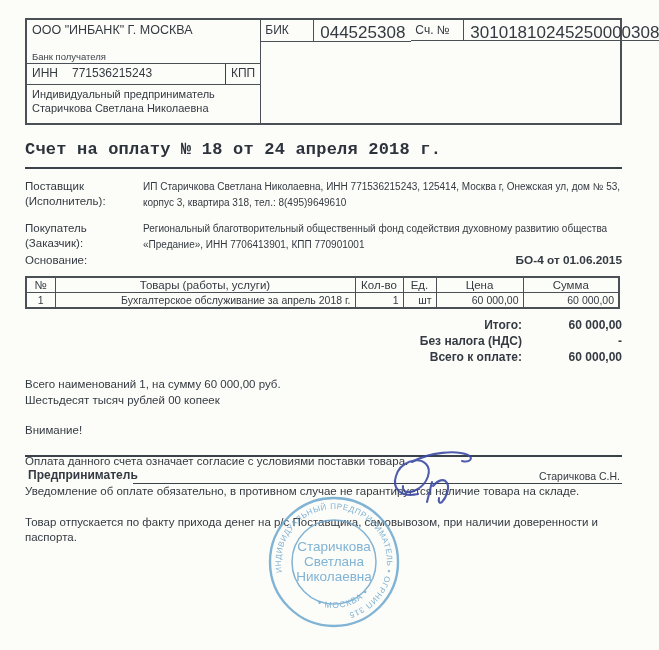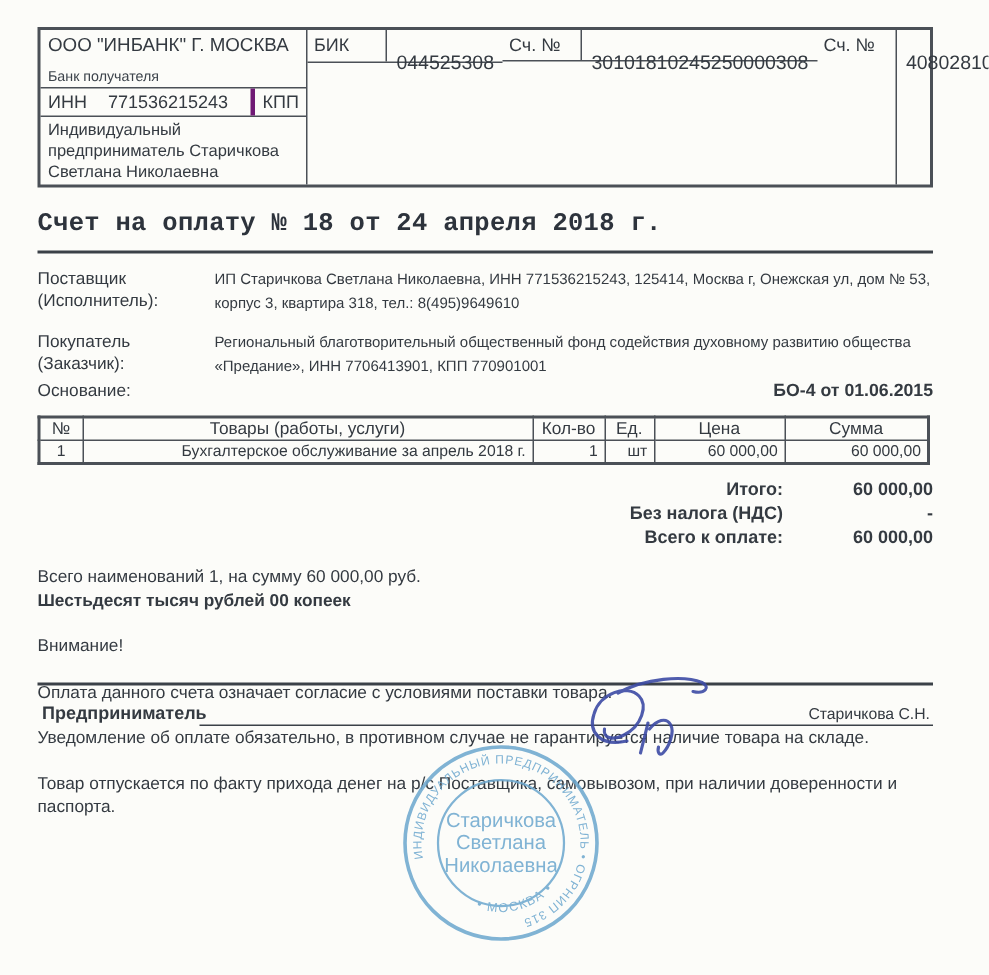--- a/index.html
+++ b/index.html
@@ -30,7 +30,7 @@
   .bt-row2 { height:21px; border-bottom:1px solid #4b5057; }
   .bt-row3 { flex:1; }
   .bt-lab { width:53px; border-right:1px solid #4b5057; padding:3px 4px; font-size:12px; }
-  .bt-val { flex:1; padding:14px 6px; font-size:13px; }
+  .bt-val { flex:1; padding:3px 6px; font-size:17px; }
 
   
   .doc-title { margin-top:15px; font-size:17px; font-weight:bold; color:#2d333c; letter-spacing:.2px;font-family:Liberation Mono, monospace; }

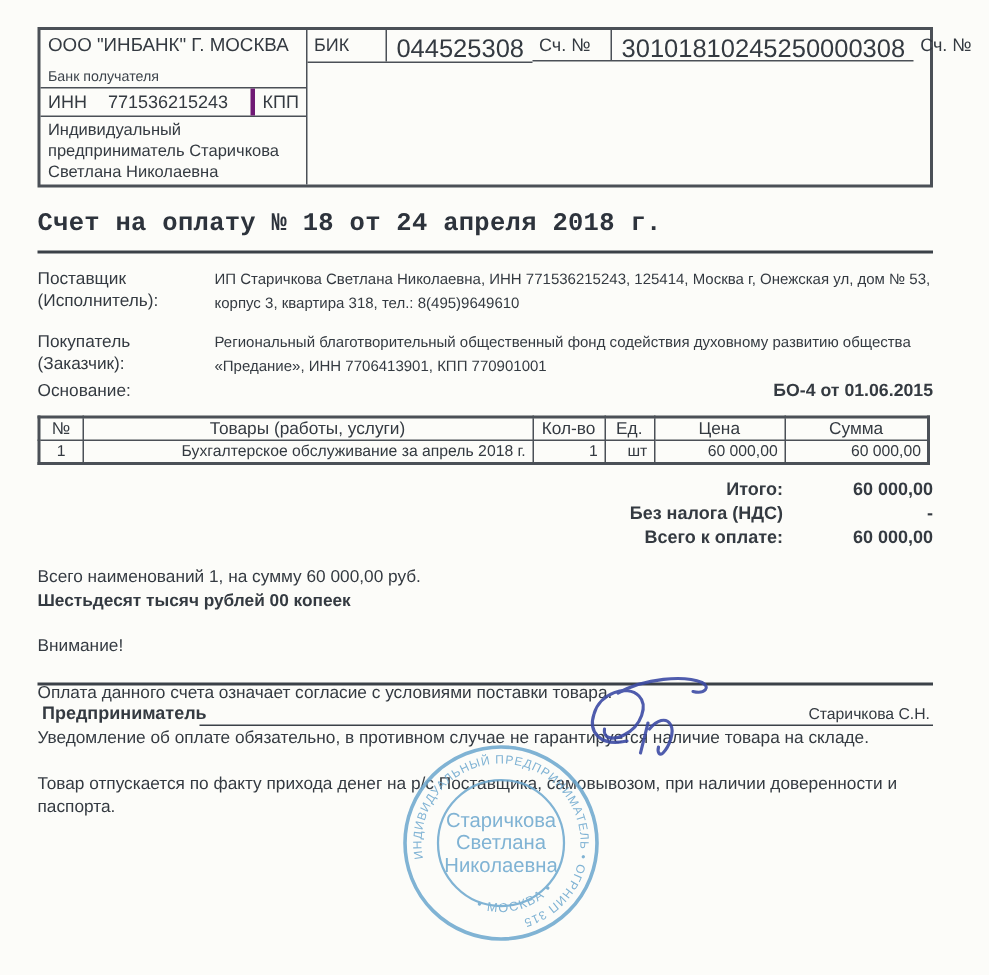--- a/index.html
+++ b/index.html
@@ -20,7 +20,7 @@
   .bt-bankname { font-size:12.5px; }
   .small-label { font-size:9.5px; color:#3c434b; }
   .bt-innkpp { height:21px; display:flex; border-bottom:1px solid #4b5057; font-size:12px; }
-  .bt-inn { width:143px; border-right:3px solid #701a75; padding:2px 5px; display:flex; gap:14px; }
+  .bt-inn { width:199px; border-right:1px solid #701a75; padding:2px 5px; display:flex; gap:14px; }
   .bt-kpp { flex:1; padding:2px 5px; }
   .bt-recip { flex:1; padding:2px 5px 1px 5px; display:flex; flex-direction:column; justify-content:space-between; }
   .bt-recipname { font-size:11px; line-height:14px; }

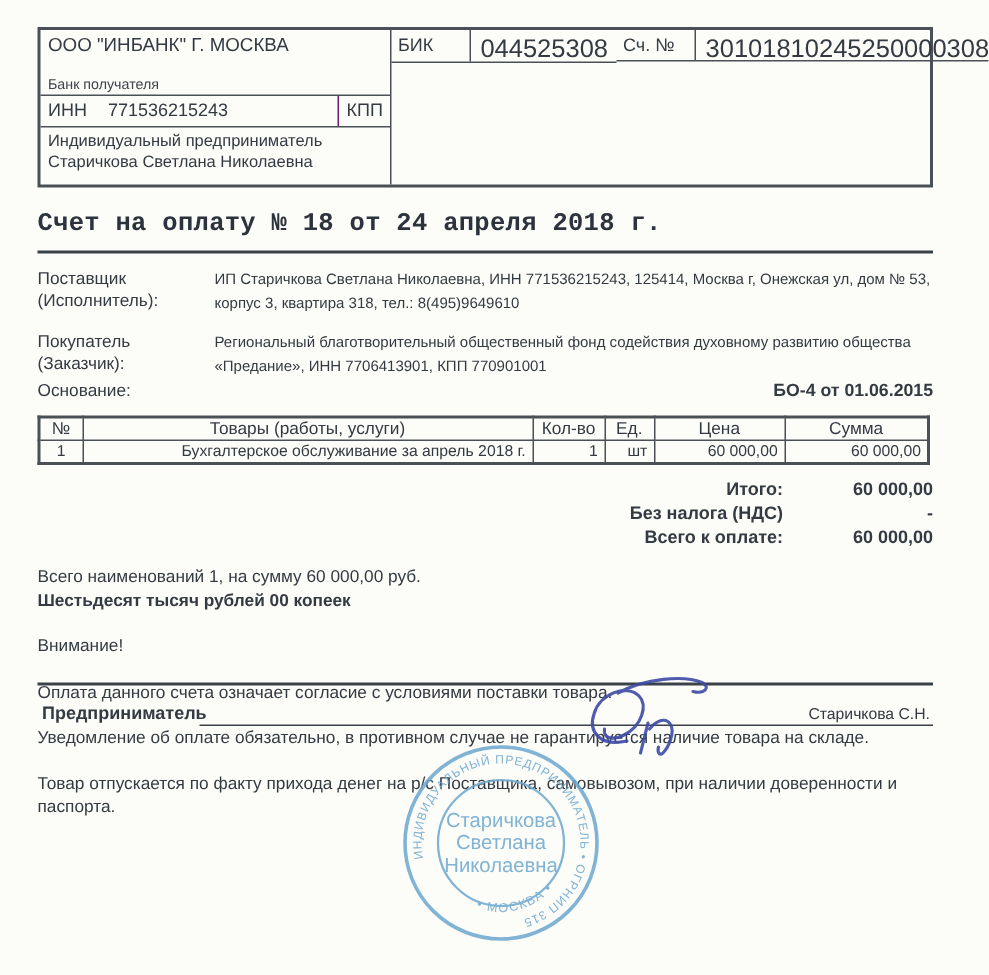--- a/index.html
+++ b/index.html
@@ -64,7 +64,7 @@
 
   
   .summary { margin-top:11px; font-size:11.5px; line-height:16px; }
-  .amount-words { font-weight:bold; }
+  .amount-words { font-weight:normal; }
   .notice { margin-top:13px; font-size:11.5px; line-height:15.5px; width:590px; }
   .notice div { margin-top:15px; }
 

